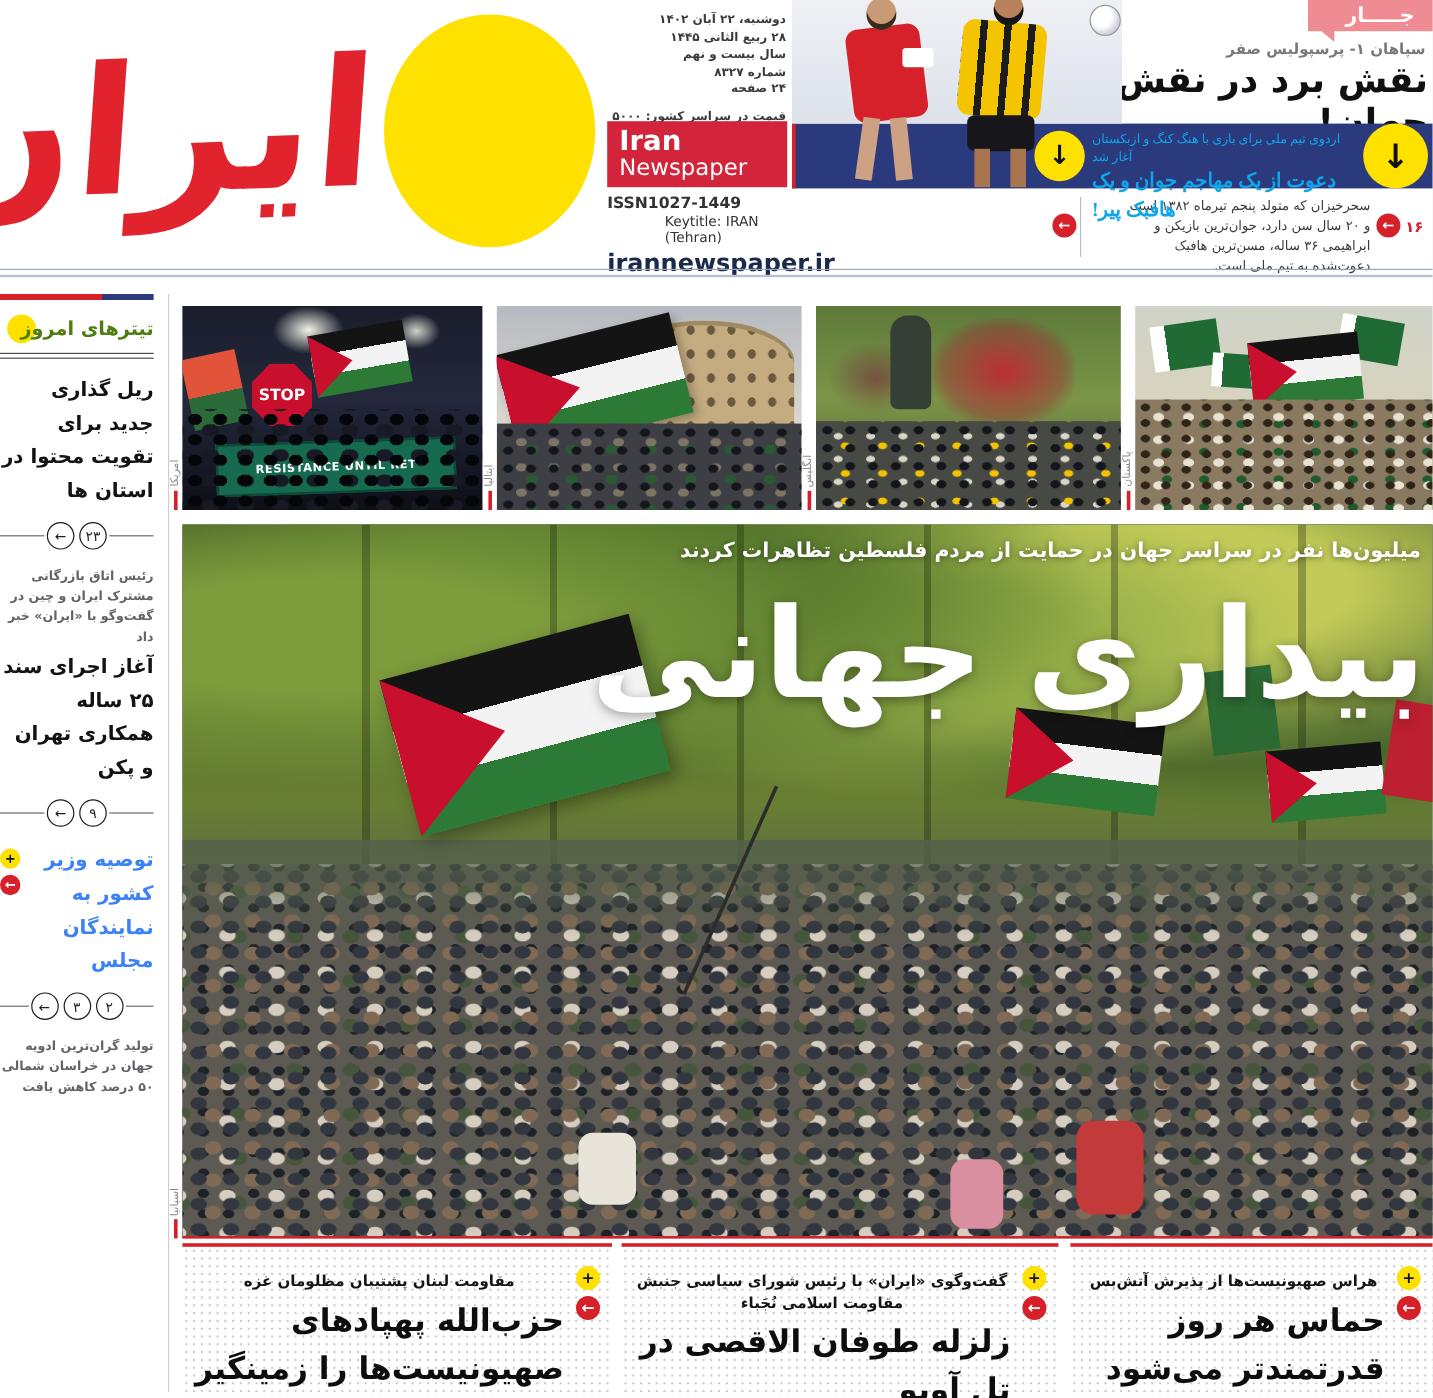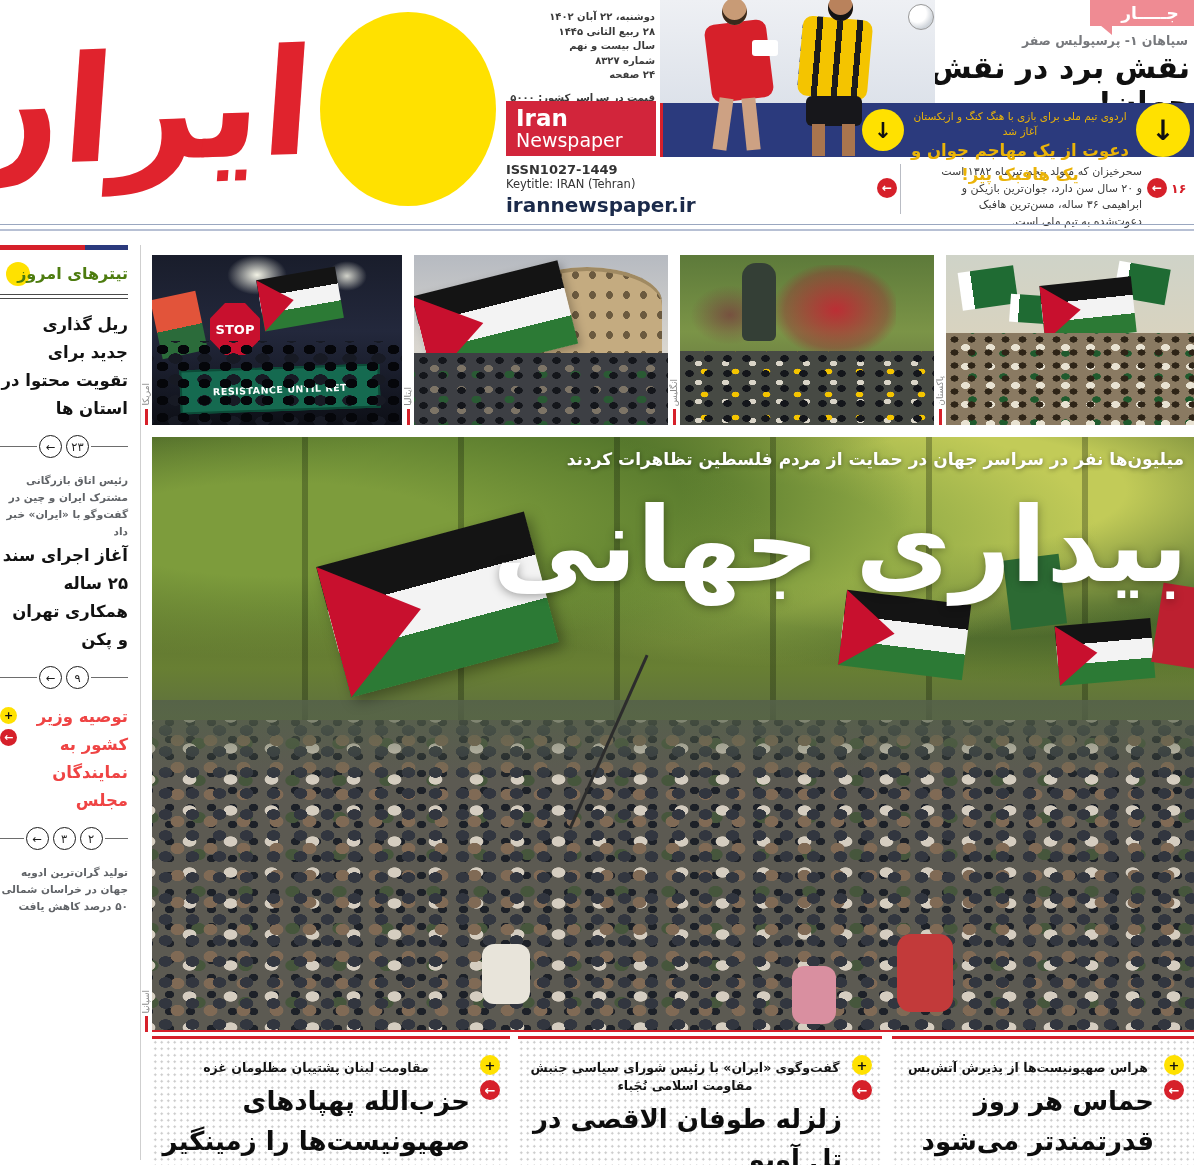--- a/index.html
+++ b/index.html
@@ -61,7 +61,7 @@
 
   .band { position:absolute; left:660px; top:103px; width:534px; height:54px; background:#2b3a7d; z-index:1; }
   .band::before { content:""; position:absolute; left:0; top:0; bottom:0; width:3px; background:#d6202a; }
-  .band-text { position:absolute; right:64px; left:250px; top:6px; direction:rtl; text-align:center; color:#eab308; }
+  .band-text { position:absolute; right:64px; left:250px; top:6px; direction:rtl; text-align:left; color:#0ea5e9;font-family:Liberation Serif, serif; }
   .band-text .k { font-size:10.5px; line-height:15px; }
   .band-text .h { font-size:16.5px; font-weight:800; line-height:24px; }
   .ycircle { position:absolute; border-radius:50%; background:#ffe100; display:flex;

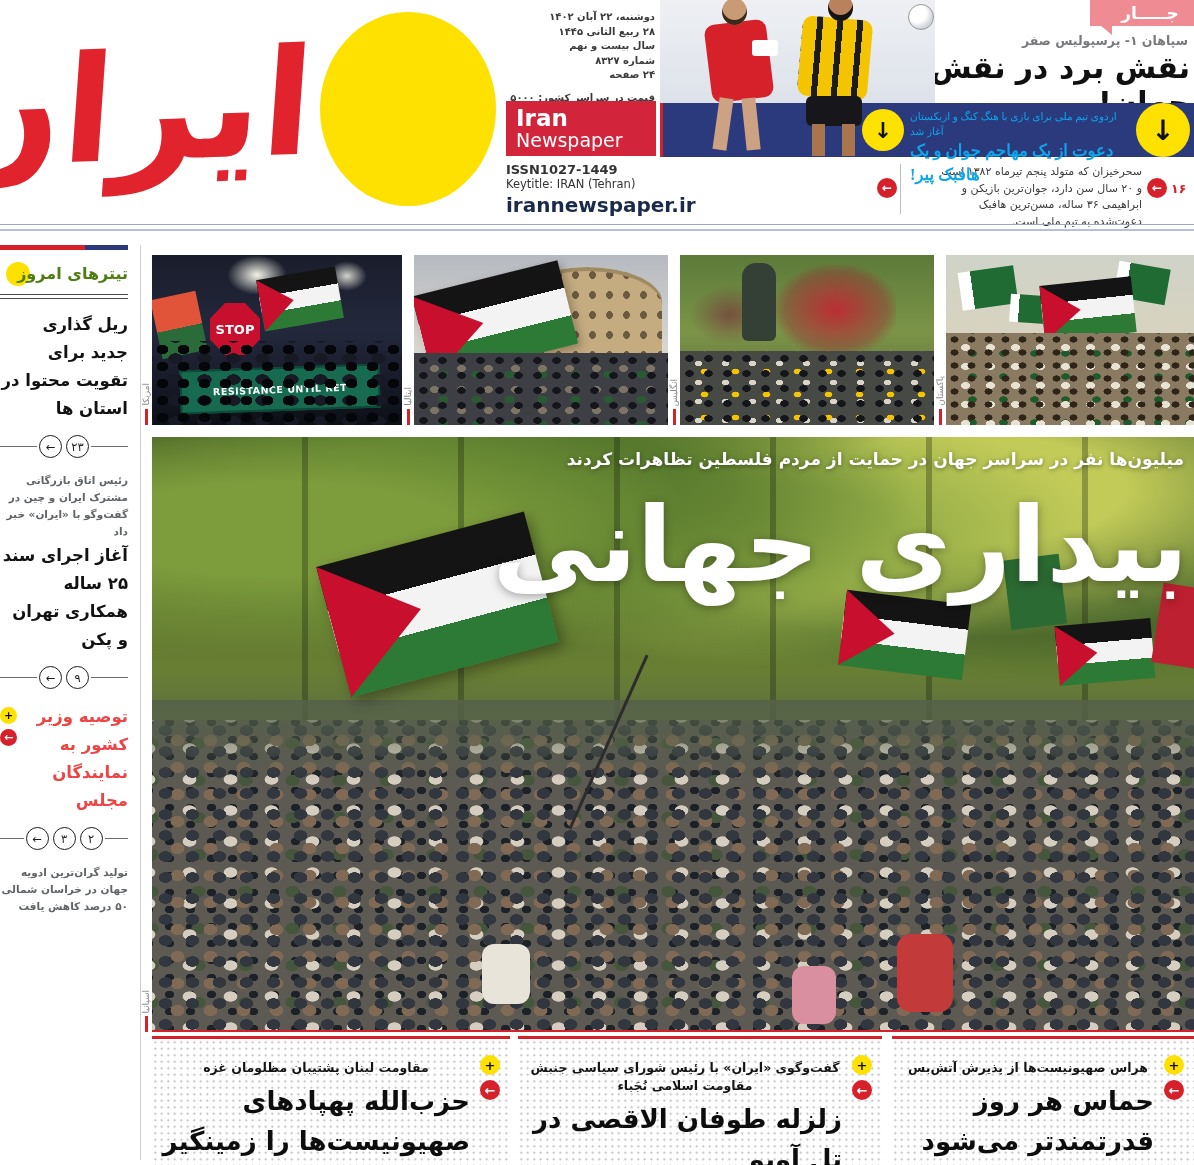--- a/index.html
+++ b/index.html
@@ -25,7 +25,7 @@
   .brand-box .l2 { font-size:19px; line-height:20px; }
   .issn-block { position:absolute; left:506px; top:162px; width:170px; color:#333; }
   .issn-block .issn { font-size:13px; font-weight:600; }
-  .issn-block .key { font-size:11.5px; }
+  .issn-block .key { font-size:11.5px;margin-left:48px; }
   .issn-block .site { font-size:20px; font-weight:800; color:#1b2a4a; margin-top:2px; }
 
   

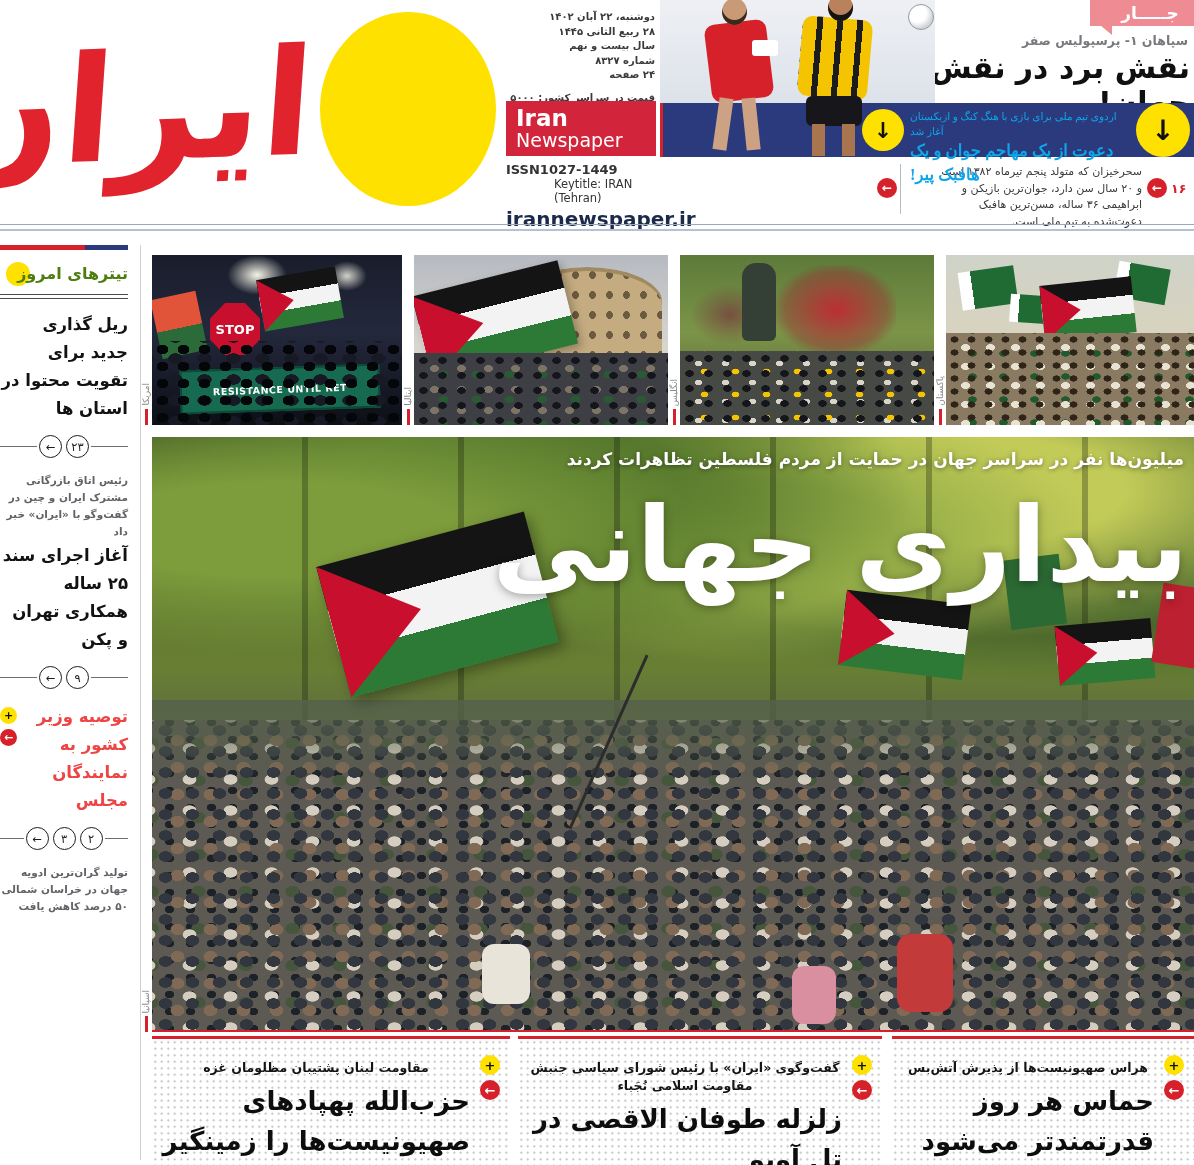--- a/index.html
+++ b/index.html
@@ -100,7 +100,7 @@
   .pb-circle { width:23px; height:23px; border:1.3px solid #1d1d1d; border-radius:50%; background:#fff;
     display:flex; align-items:center; justify-content:center; font-size:11.5px; color:#1d1d1d; margin:0 2px; flex:0 0 auto; }
   .sb-red-item { position:relative; padding-left:24px; }
-  .sb-red-headline { font-size:16.5px; font-weight:800; color:#ef4444; line-height:28px; text-align:right; }
+  .sb-red-headline { font-size:16.5px; font-weight:800; color:#3b82f6; line-height:28px; text-align:right; }
   .mk { width:17px; height:17px; border-radius:50%; display:flex; align-items:center; justify-content:center;
     font-size:11px; font-weight:800; }
   .mk-plus { background:#ffe100; color:#111; }

